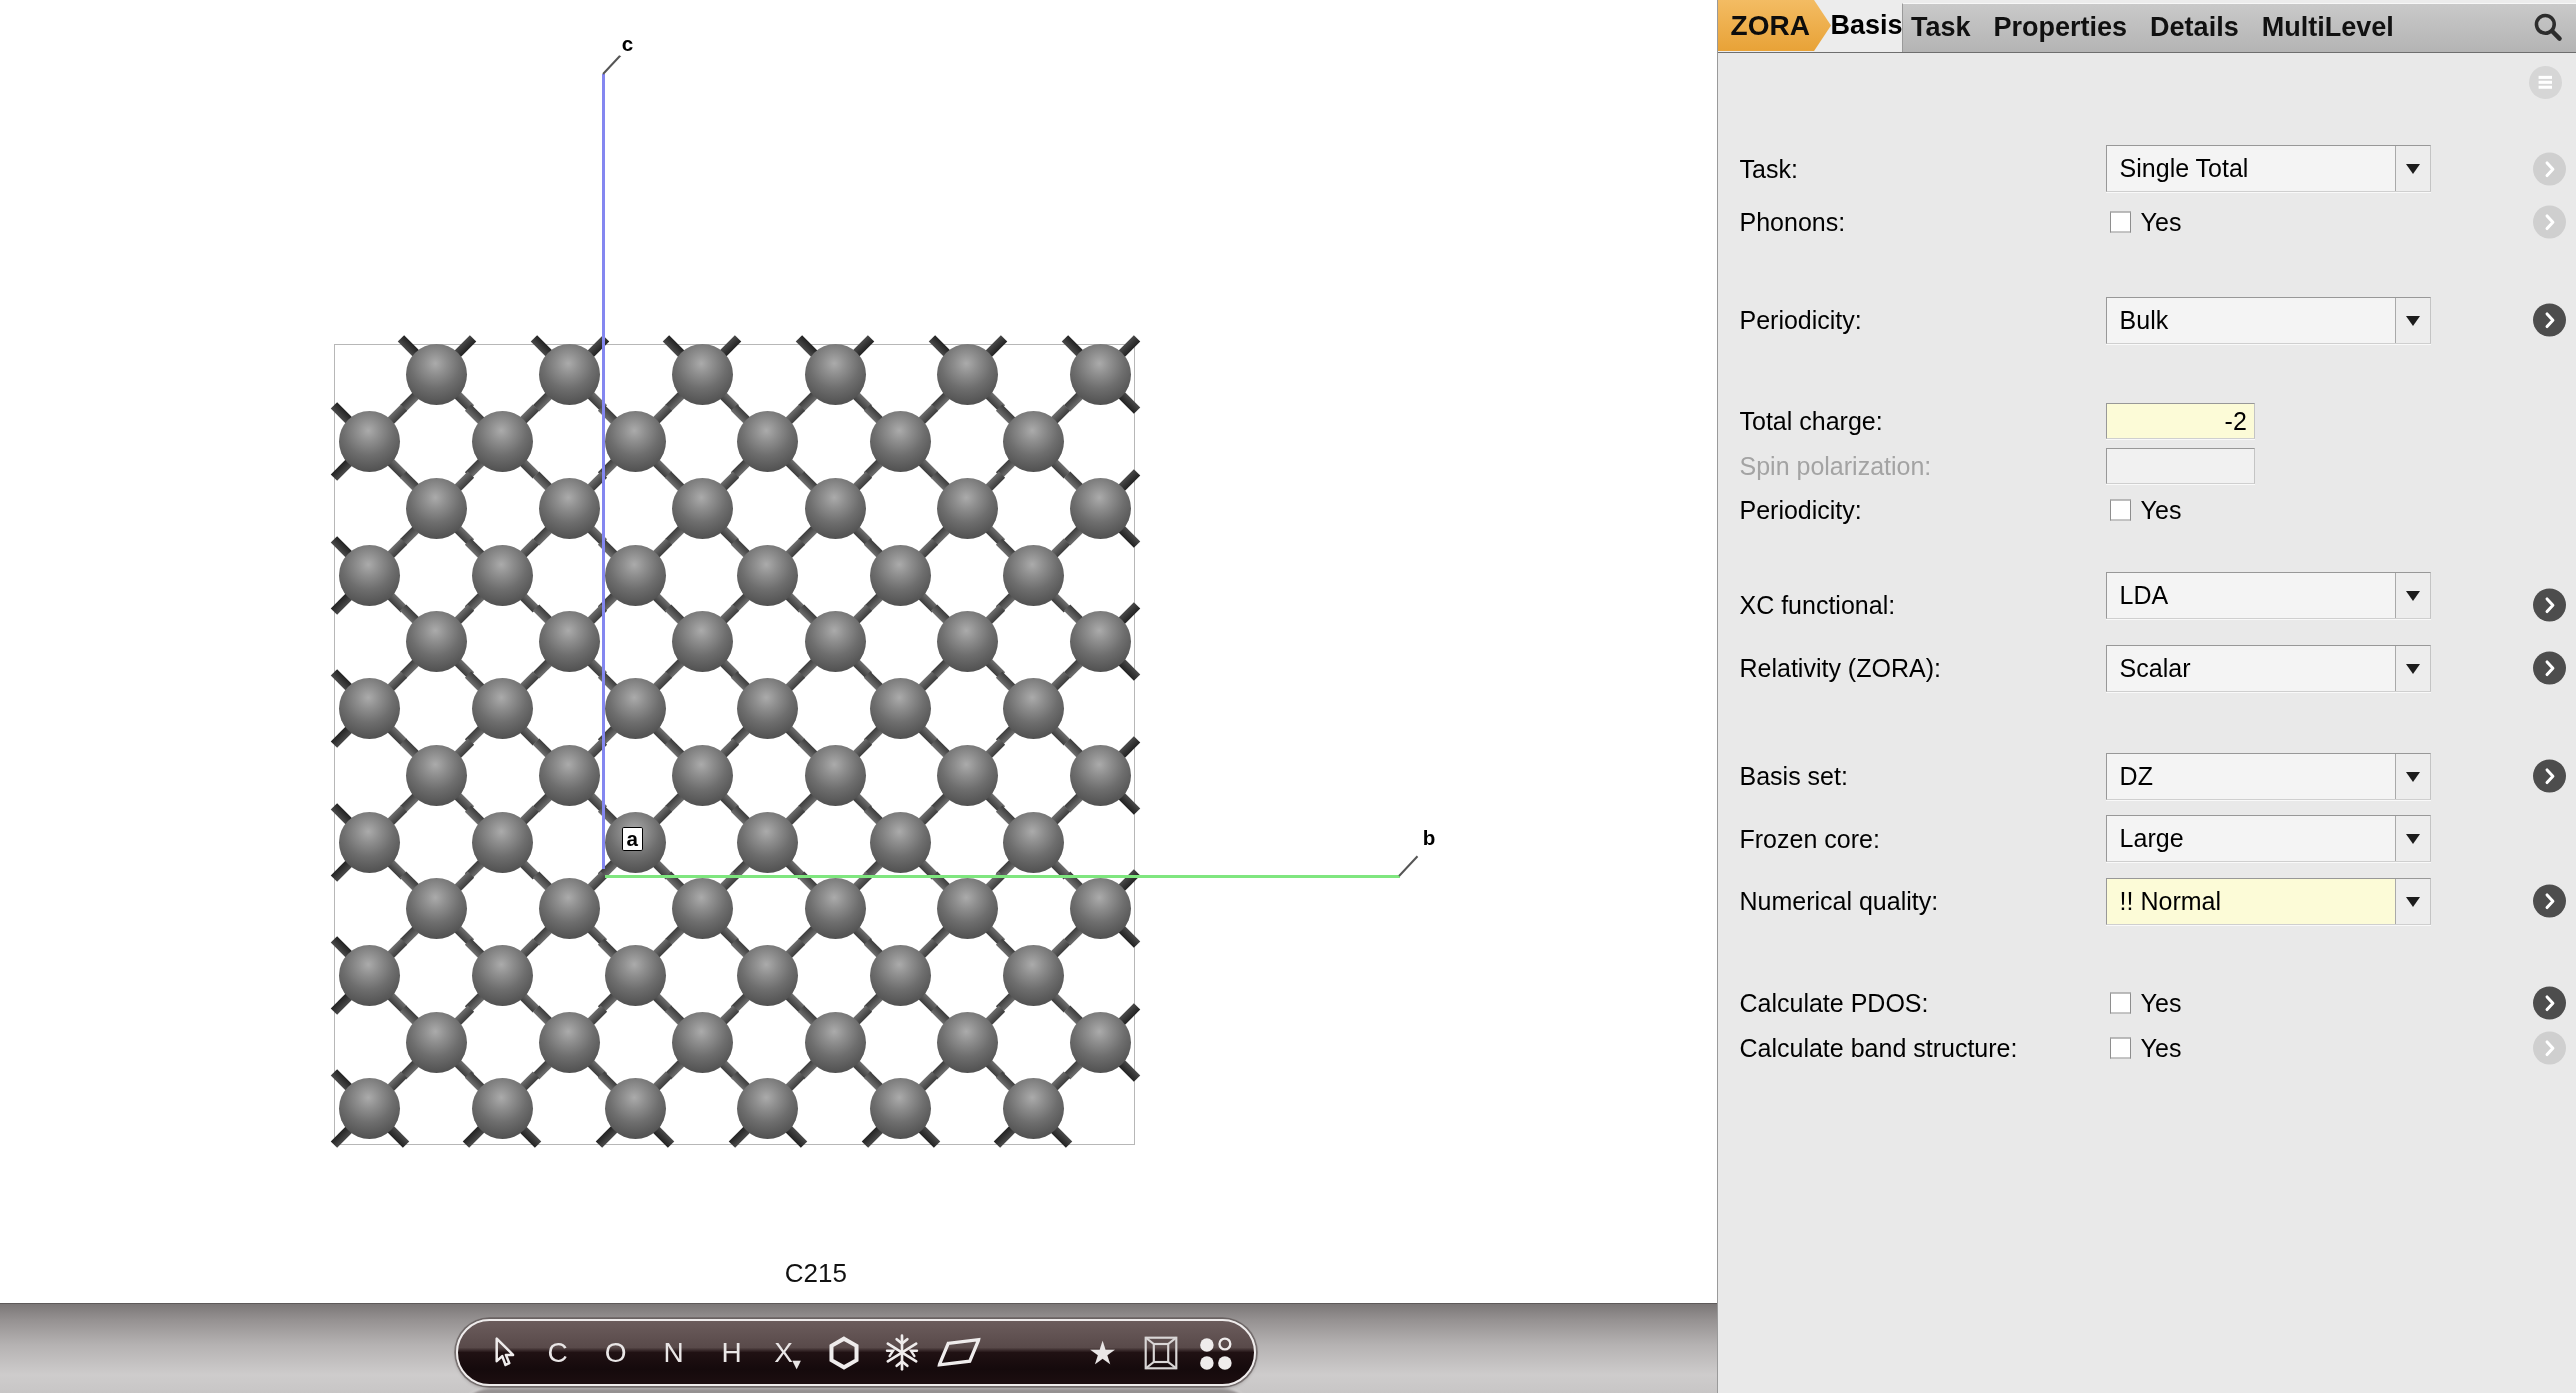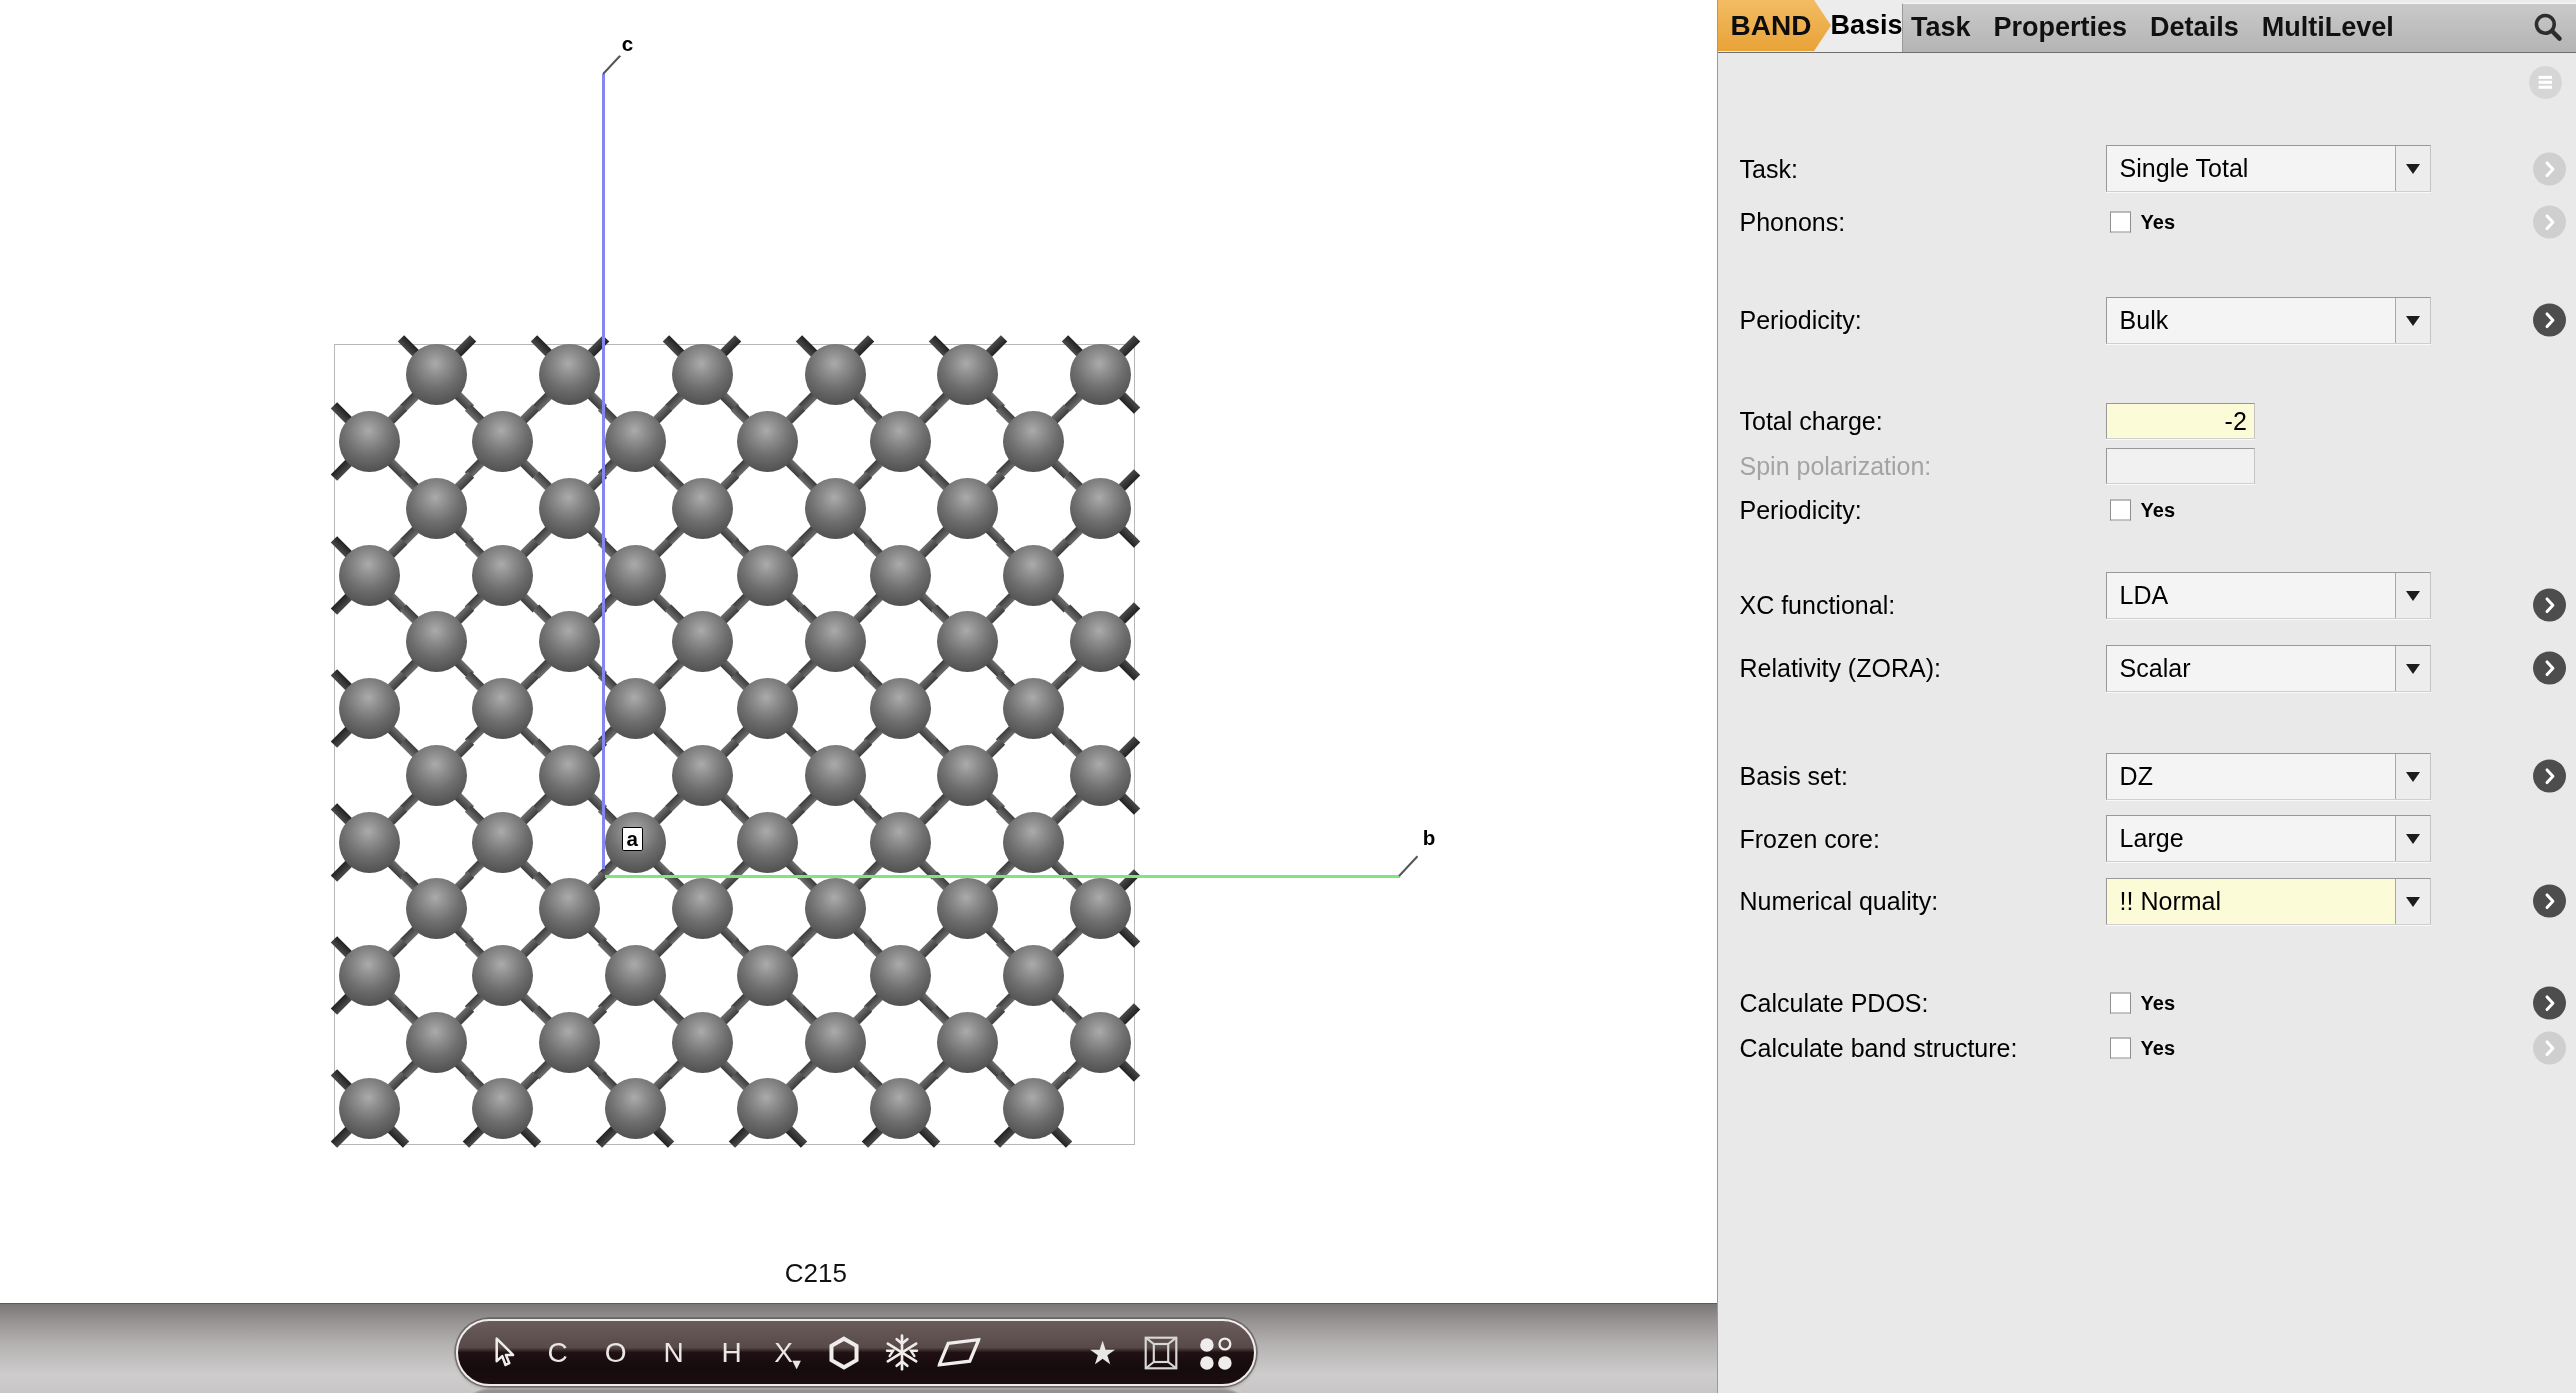--- a/index.html
+++ b/index.html
@@ -533,7 +533,7 @@
 
   <div id="panel">
     <div id="tabbar">
-      <div id="band-badge">BAND</div>
+      <div id="band-badge">ZORA</div>
       <div id="tab-main">Basis</div>
       <div id="tab-grayzone">
           <div class="tab">Task</div>

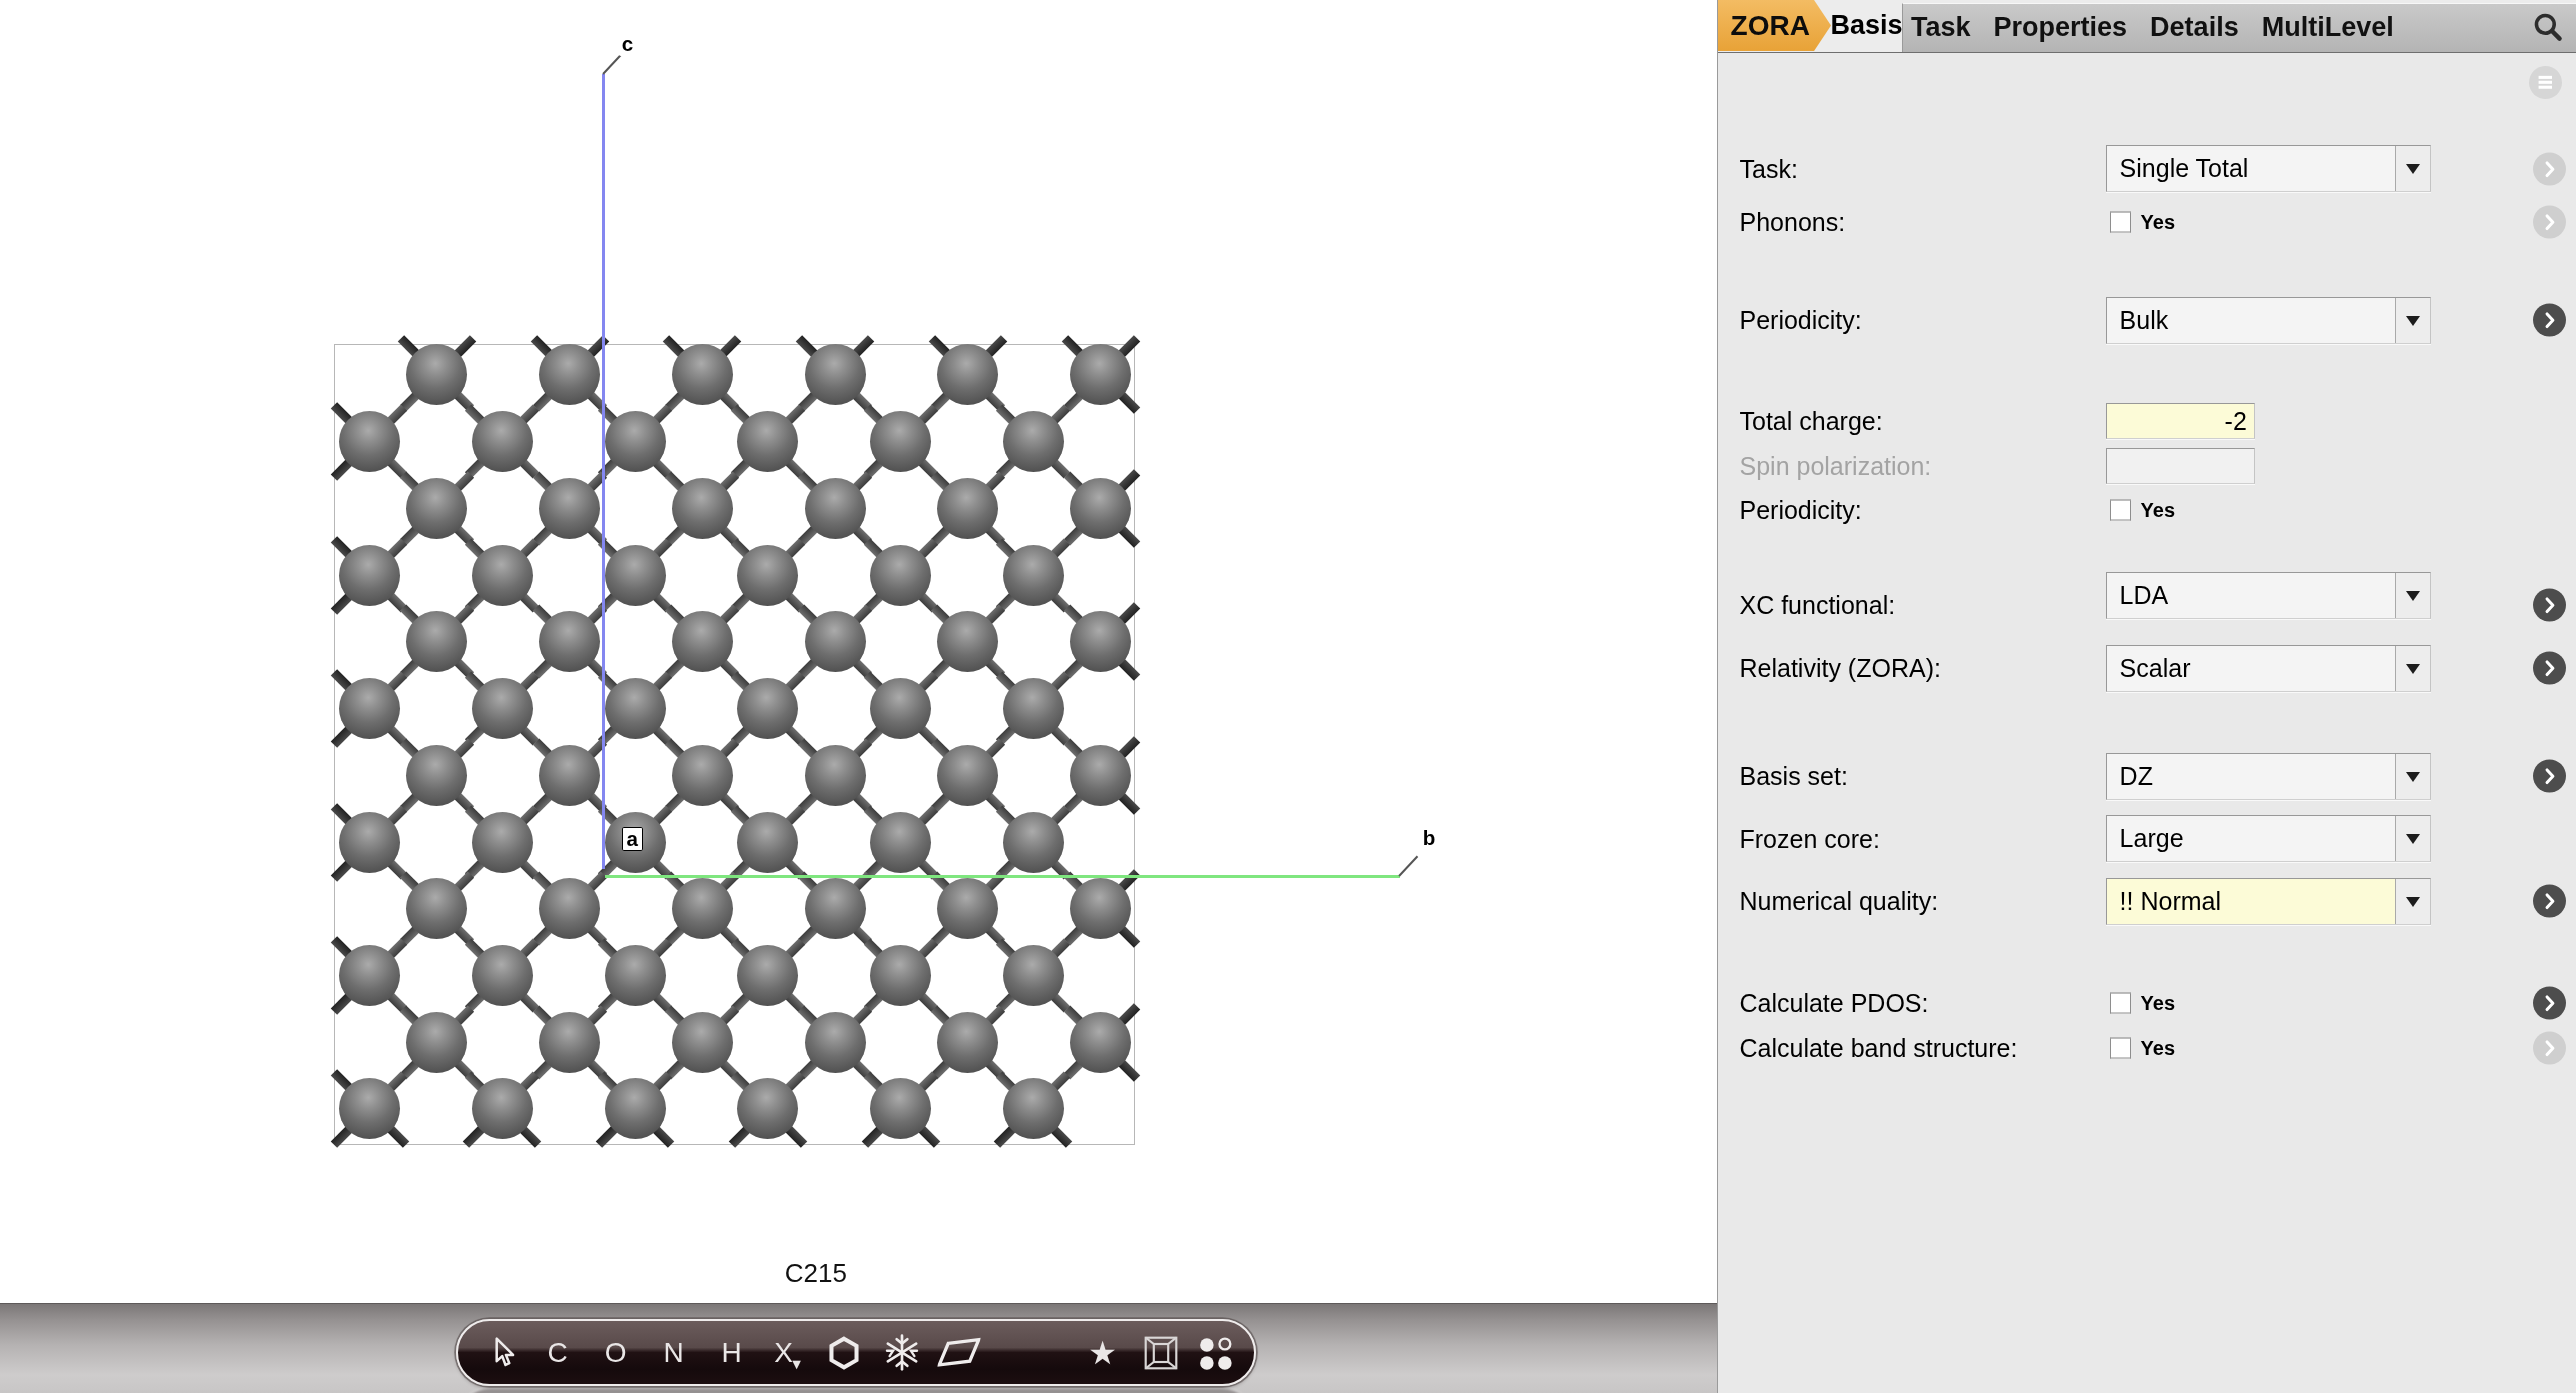--- a/index.html
+++ b/index.html
@@ -70,7 +70,7 @@
   .tfield.yellow{background:#fcfbd7;}
   .cbrow{position:absolute;left:392px;transform:translateY(-50%);display:flex;align-items:center;gap:10px;}
   .cb{width:20.6px;height:20.6px;background:#fff;border:0.9px solid #8e8e8e;border-top:1.8px solid #7a7a7a;box-sizing:border-box;}
-  .cblabel{font-size:20px;color:#000;font-weight:bold;}
+  .cblabel{font-size:25px;color:#000;}
   .chev{position:absolute;left:815px;width:33px;height:33px;border-radius:50%;transform:translateY(-50%);
     display:flex;align-items:center;justify-content:center;}
   .chev.enabled{background:#4d4d4d;}

